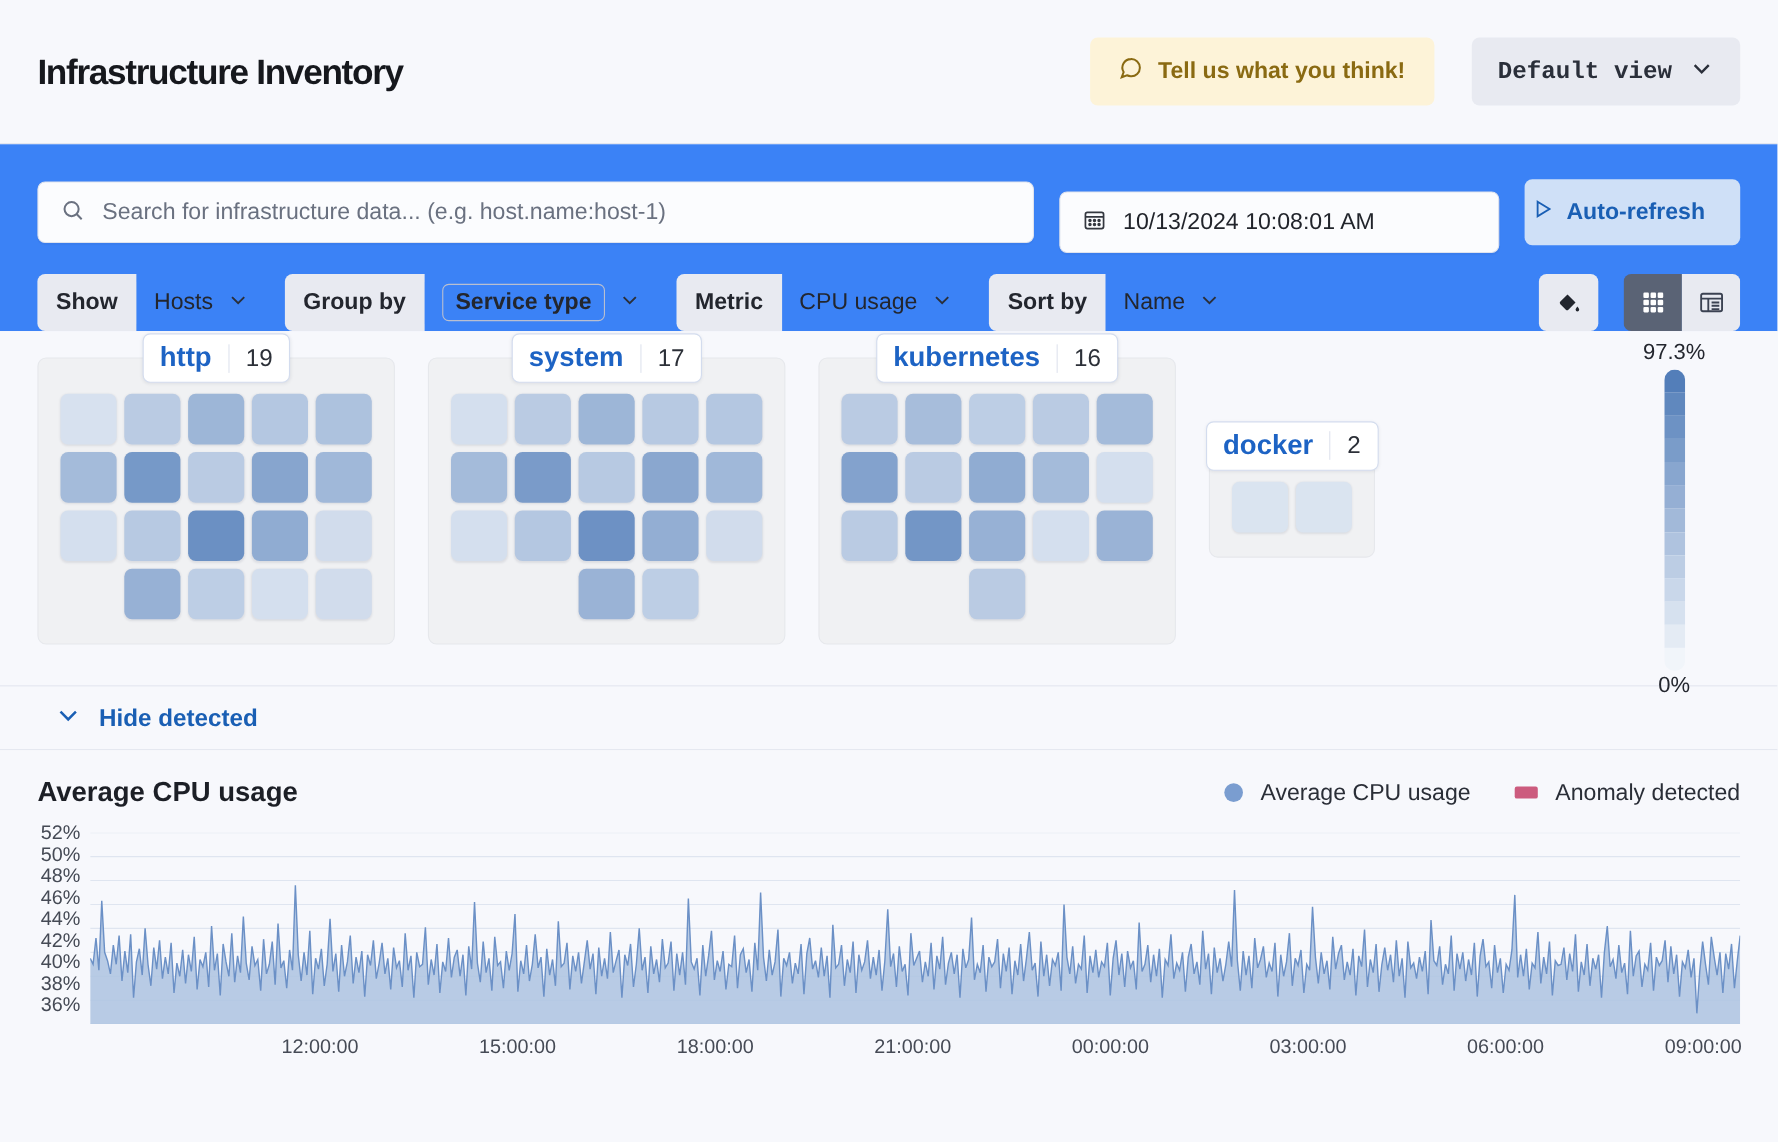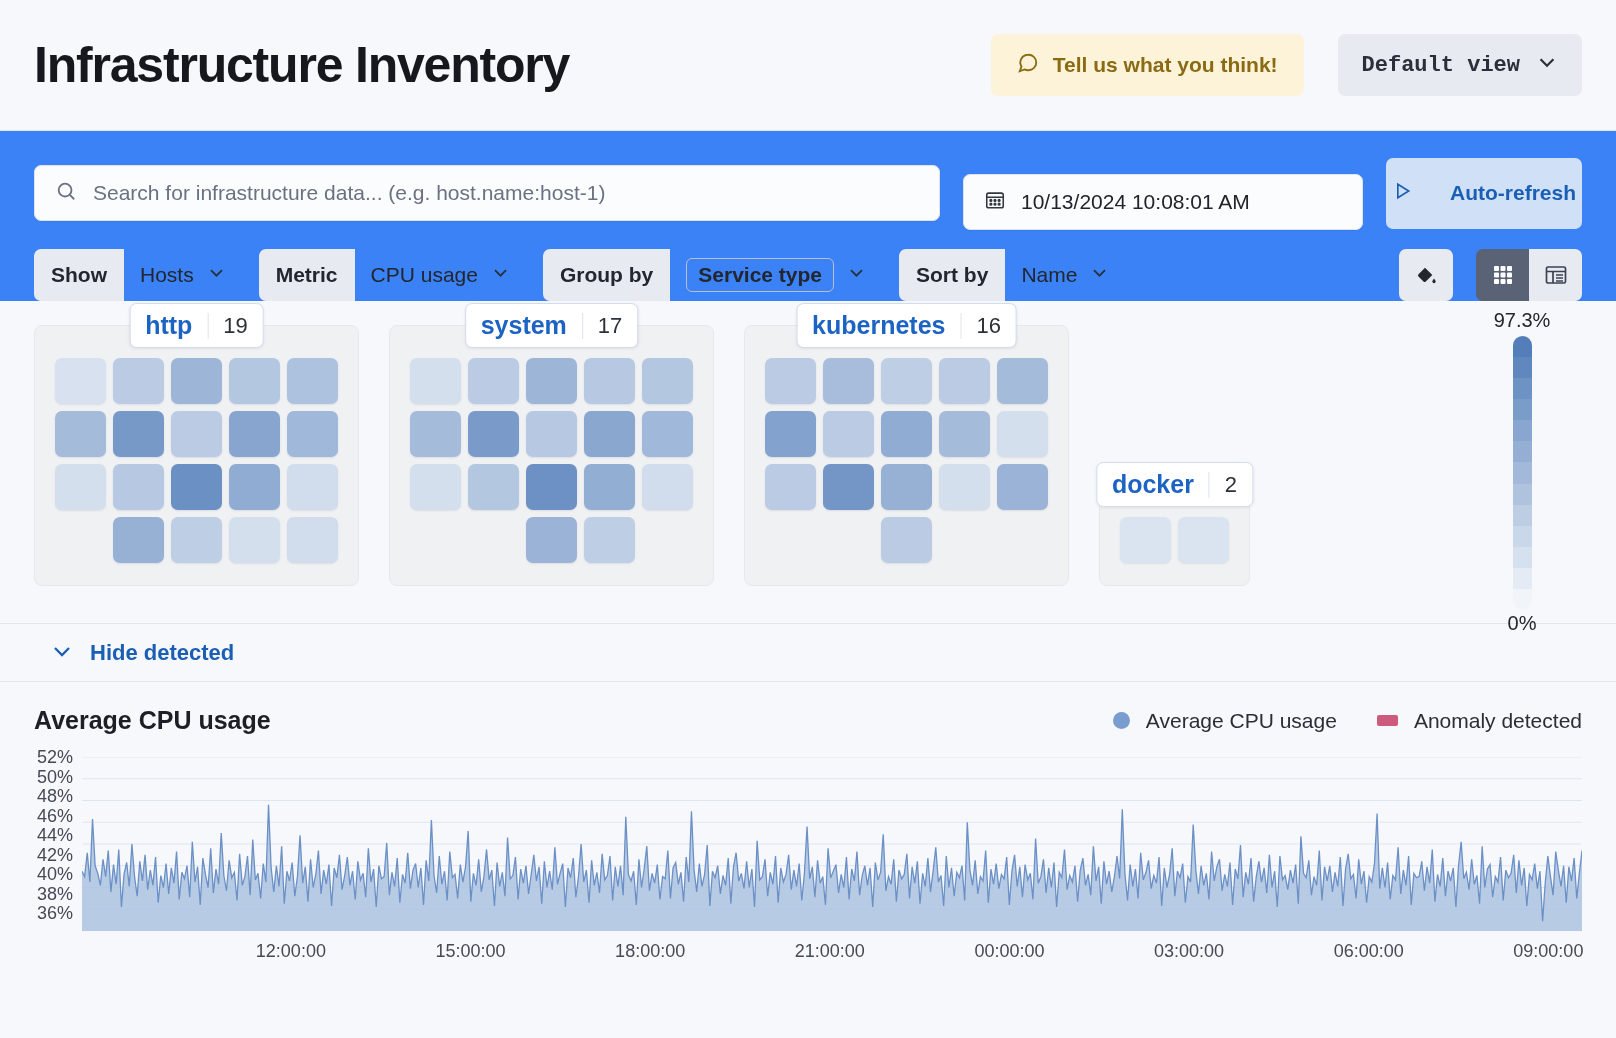--- a/index.html
+++ b/index.html
@@ -22,7 +22,7 @@
     position: relative;
   }
   .page-title {
-    font-size: 50px;
+    font-size: 32px;
     font-weight: 700;
     letter-spacing: -1.2px;
     color: #16181d;

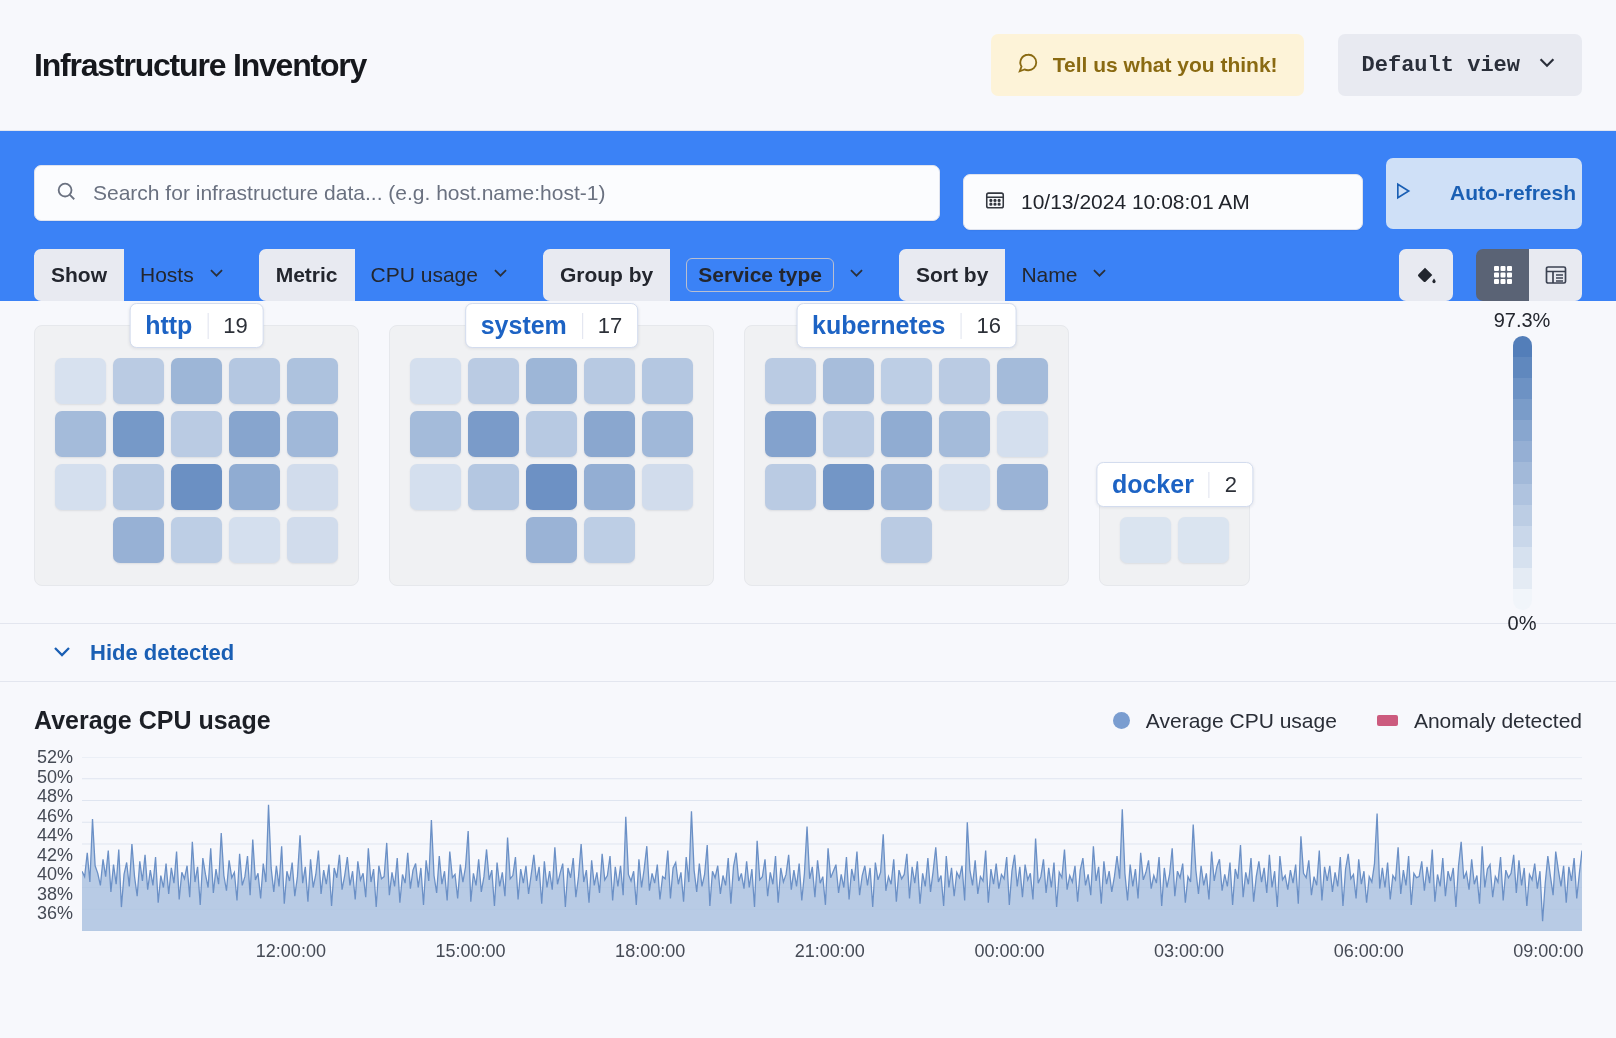--- a/index.html
+++ b/index.html
@@ -85,10 +85,10 @@
   }
   .date-box .dt { font-size: 21px; color: #21242b; }
   .refresh-btn {
-    width: 196px; height: 71px;
+    width: 196px; height: 60px;
     background: #cfe0f7;
     border: none; border-radius: 7px;
-    display: flex; align-items: center; justify-content: space-between; 
+    display: flex; align-items: center; justify-content: flex-start; gap: 12px;
     color: #1a5fb4; font-size: 21px; font-weight: 700;
     cursor: pointer;
     font-family: "Liberation Sans", sans-serif;

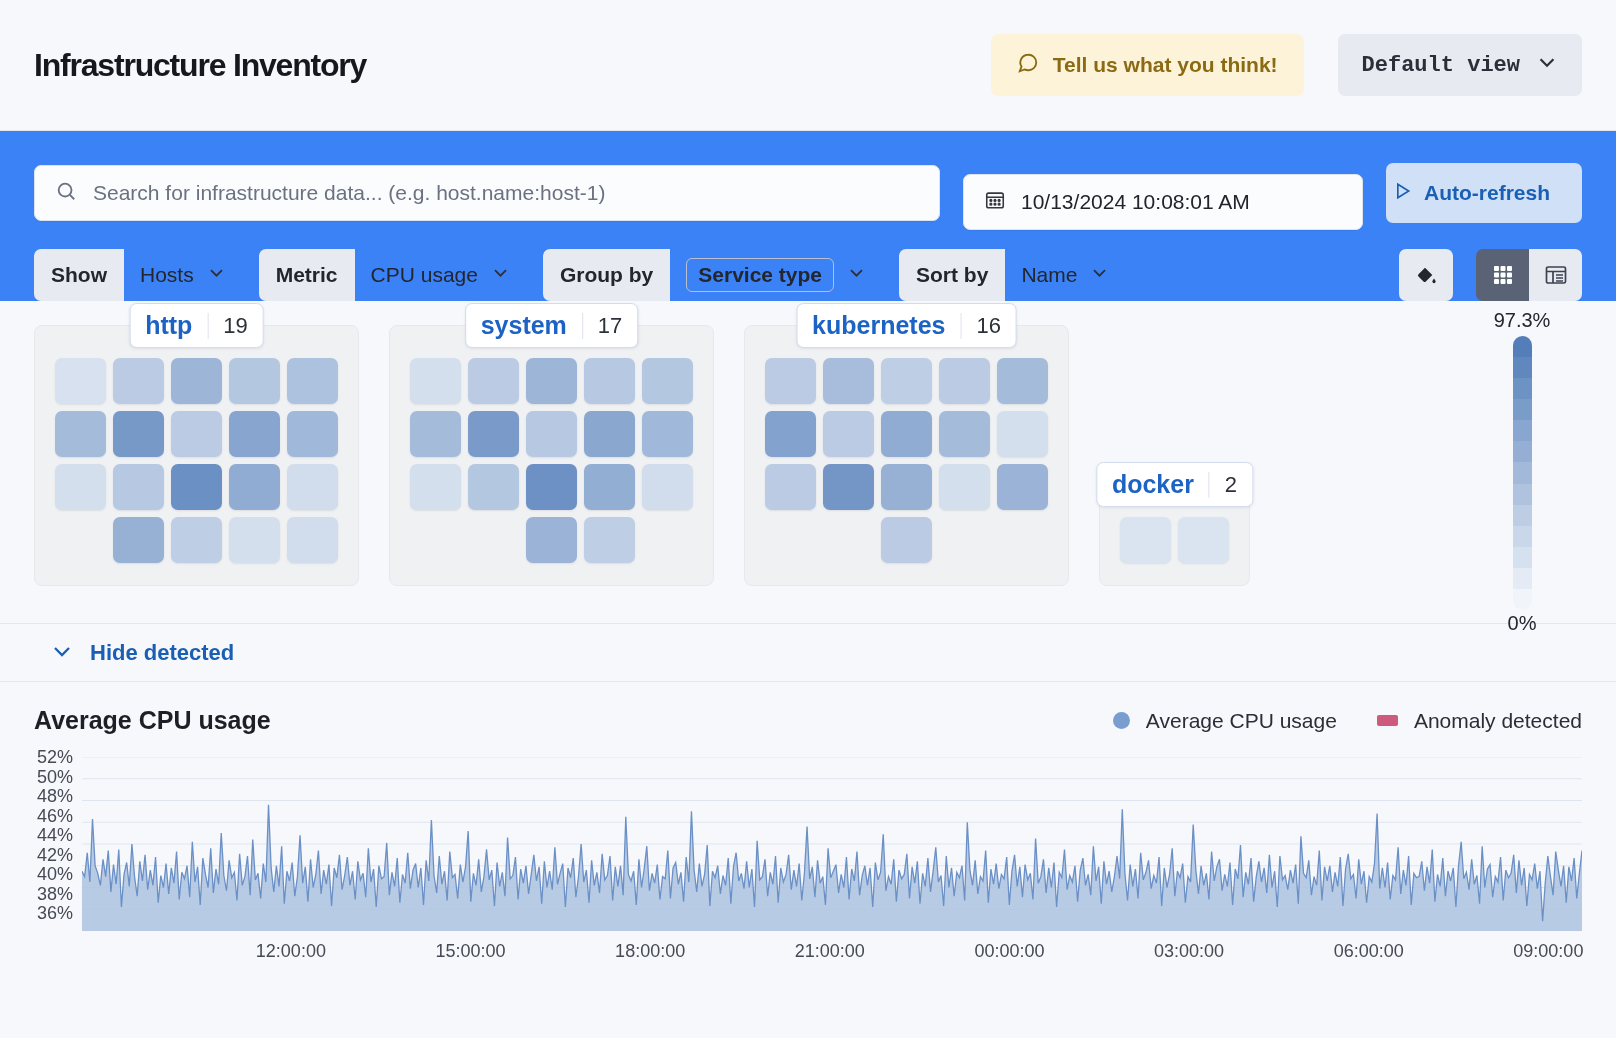--- a/index.html
+++ b/index.html
@@ -314,9 +314,9 @@
       </div>
     </div>
     <div class="filter-group">
-      <div class="f-label">Metric</div>
-      <div class="f-value">
-        <span class="vtxt">CPU usage</span>
+      <div class="f-label">Group by</div>
+      <div class="f-value boxed">
+        <span class="vtxt">Service type</span>
         <span>
           <svg width="19" height="19" viewBox="0 0 24 24" fill="none" stroke="#2a2f3a" stroke-width="2.2">
               <polyline points="5 9 12 16 19 9"></polyline>
@@ -325,9 +325,9 @@
       </div>
     </div>
     <div class="filter-group">
-      <div class="f-label">Group by</div>
-      <div class="f-value boxed">
-        <span class="vtxt">Service type</span>
+      <div class="f-label">Metric</div>
+      <div class="f-value">
+        <span class="vtxt">CPU usage</span>
         <span>
           <svg width="19" height="19" viewBox="0 0 24 24" fill="none" stroke="#2a2f3a" stroke-width="2.2">
               <polyline points="5 9 12 16 19 9"></polyline>

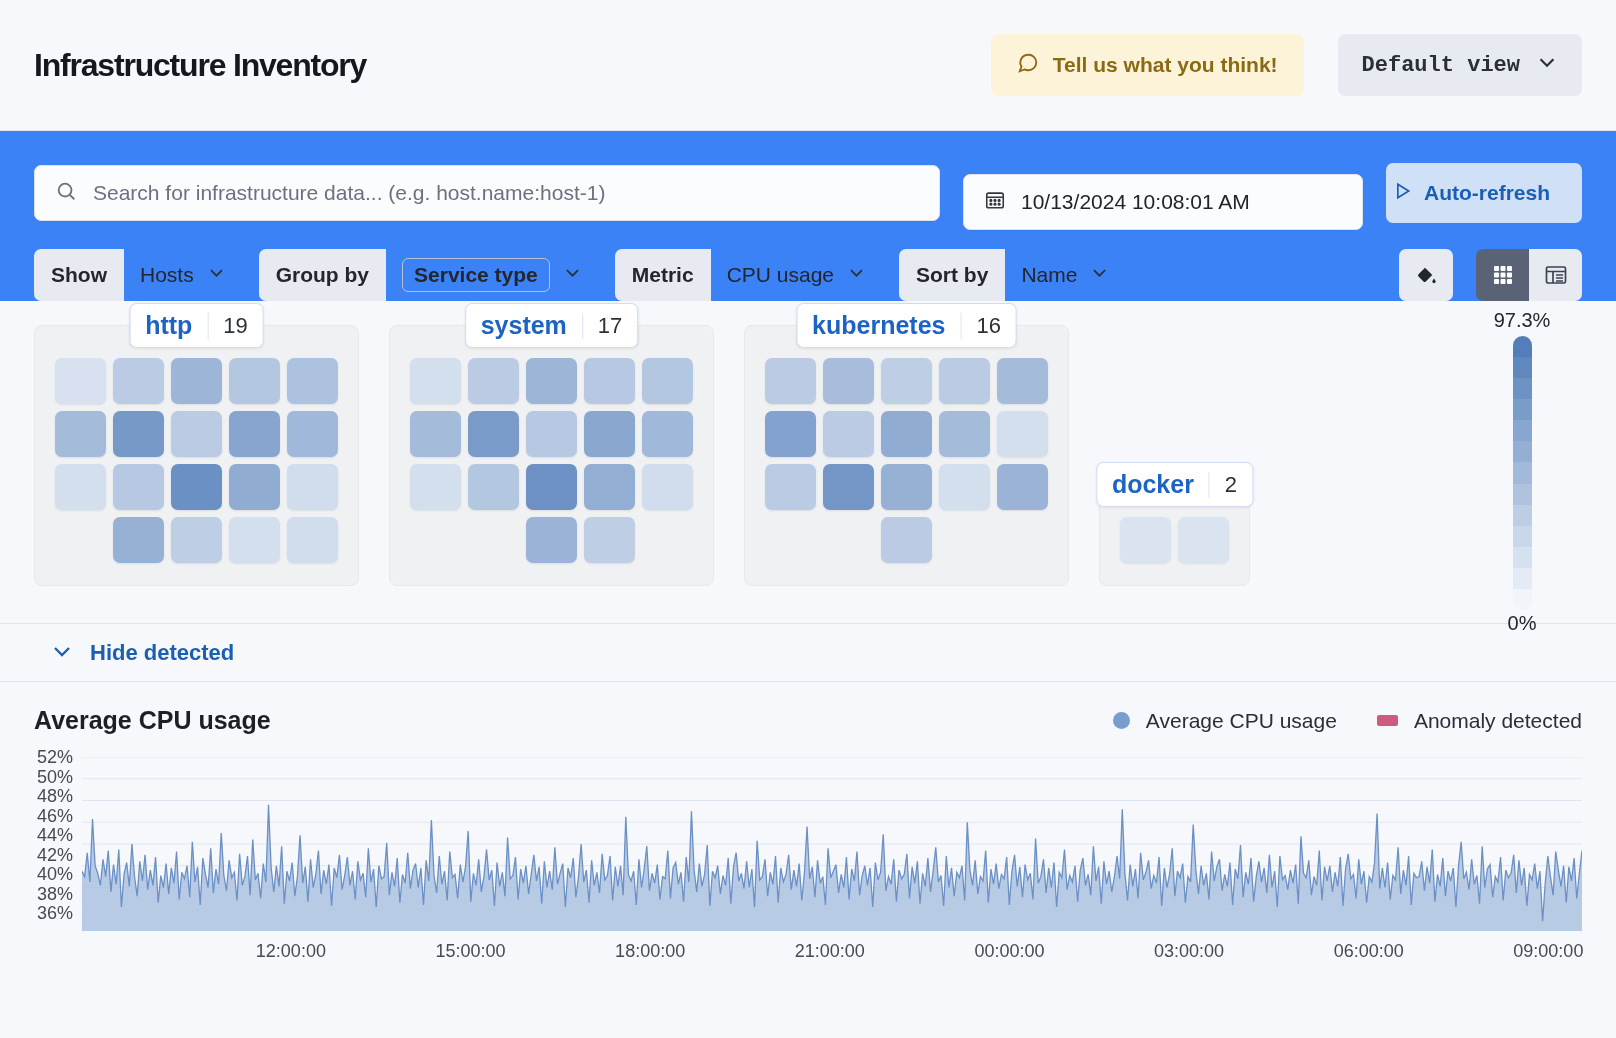--- a/index.html
+++ b/index.html
@@ -152,7 +152,7 @@
     background: #f7f8fc;
     border-bottom: 1px solid #e3e6ef;
   }
-  .groups { display: flex; gap: 30px; align-items: flex-end; }
+  .groups { display: flex; gap: 30px; align-items: center; }
   .group { position: relative; }
   .group-badge {
     position: absolute;

